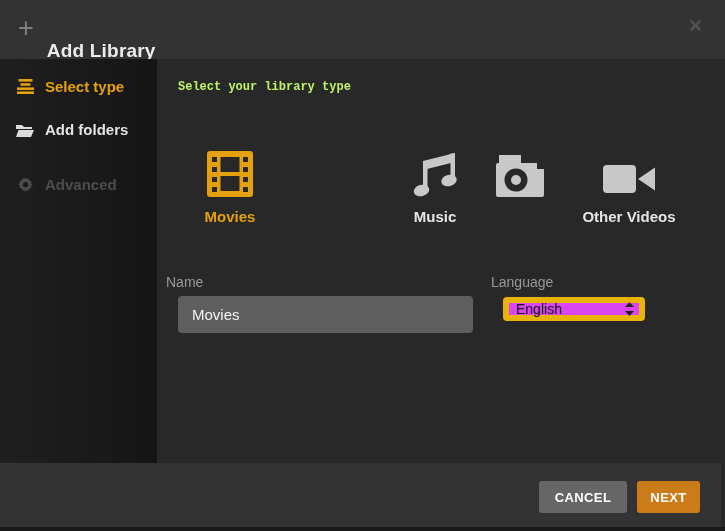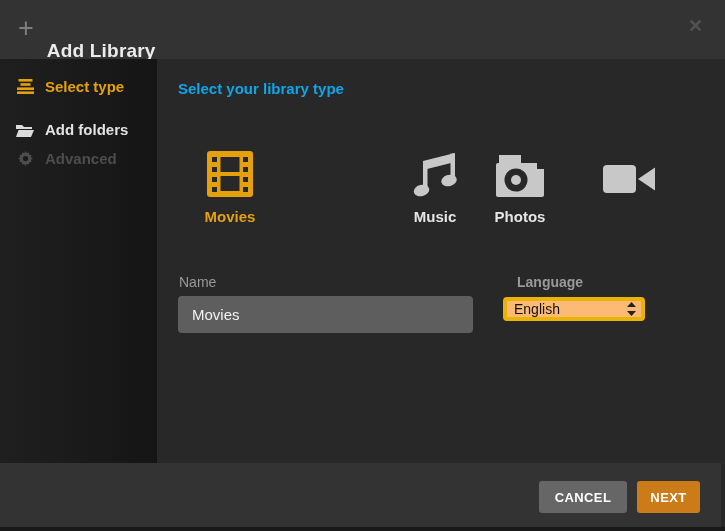--- a/index.html
+++ b/index.html
@@ -23,7 +23,7 @@
 
   
   .main { position:absolute; top:59px; left:157px; width:568px; height:404px; background:#282828; }
-  .heading { position:absolute; left:21px; top:21px; font-size:15px; font-weight:700; color:#0ea5e9; }
+  .heading { position:absolute; left:21px; top:21px; font-size:12px; font-weight:700; color:#bef264;font-family:Liberation Mono, monospace; }
 
   .type-item { position:absolute; top:88px; width:100px; height:80px; text-align:center; cursor:pointer; }
   .ti-0{left:23px} .ti-1{left:121px} .ti-2{left:228px} .ti-3{left:313px} .ti-4{left:422px}

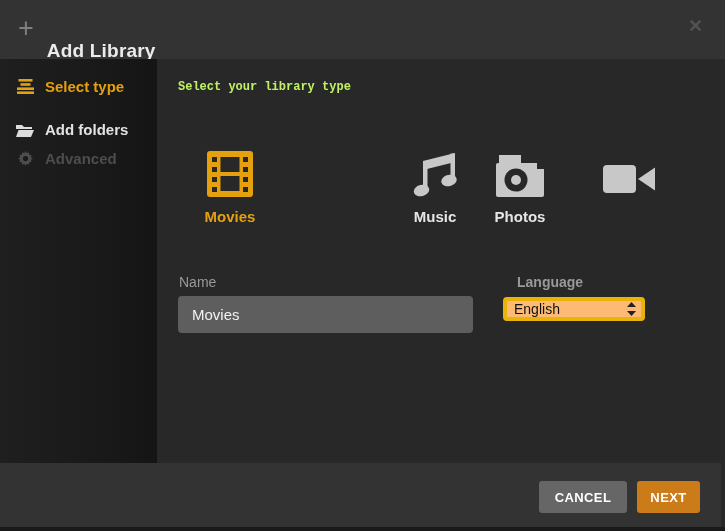--- a/index.html
+++ b/index.html
@@ -19,7 +19,7 @@
   .side-item .ic { display:flex; width:18px; justify-content:center; }
   .si-active { color:#e5a00d; top:19px; }
   .si-normal { color:#e3e3e3; top:62px; }
-  .si-disabled { color:#4d4d4d; top:91px; cursor:default; }
+  .si-disabled { color:#4d4d4d; top:117px; cursor:default; }
 
   
   .main { position:absolute; top:59px; left:157px; width:568px; height:404px; background:#282828; }

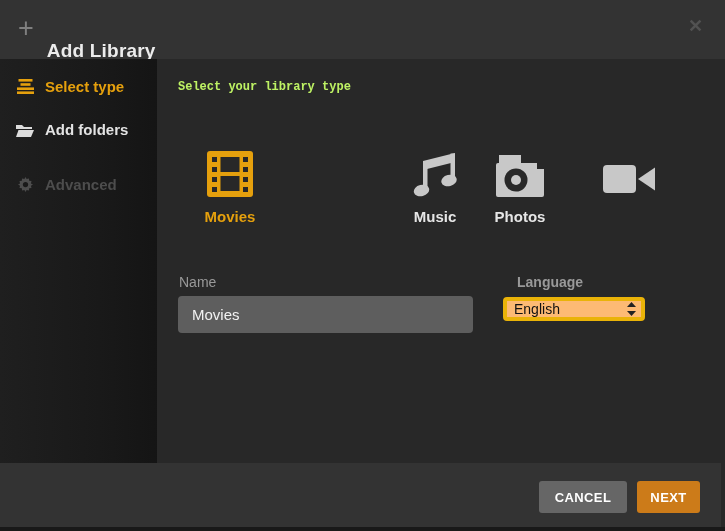--- a/index.html
+++ b/index.html
@@ -144,7 +144,6 @@
           <circle cx="20" cy="25" r="5" fill="currentColor"></circle>
         </svg>
       </div>
-      <div class="type-label">Photos</div>
     </div>
 
     <div class="type-item ti-4">

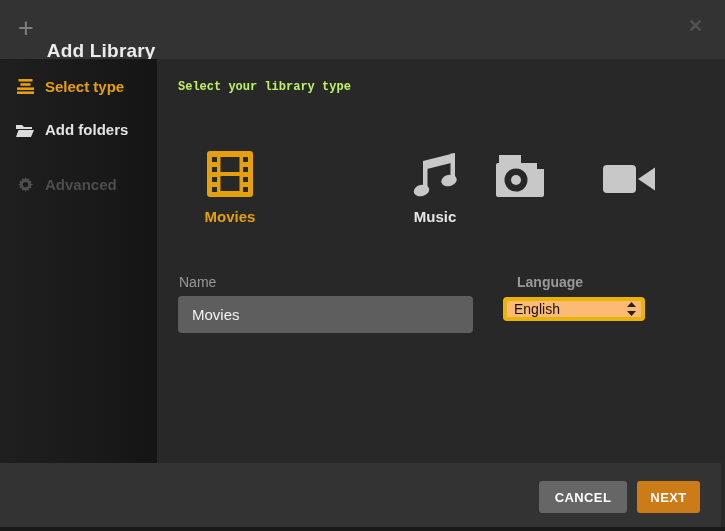--- a/index.html
+++ b/index.html
@@ -153,6 +153,7 @@
           <polygon points="35,18 52,6.5 52,29.5" fill="currentColor"></polygon>
         </svg>
       </div>
+      <div class="type-label">Other Videos</div>
     </div>
 
     <div class="field-label fl-name">Name</div>

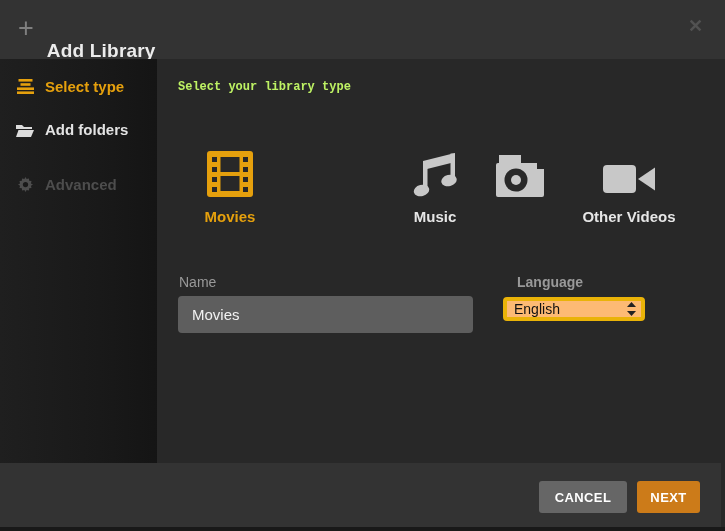--- a/index.html
+++ b/index.html
@@ -34,7 +34,7 @@
   .sel .g-icon { color:#e5a00d; }
 
   .field-label { position:absolute; top:215px; font-size:14px; color:#999999; }
-  .fl-name { left:22px;text-align:center; }
+  .fl-name { left:9px;text-align:center; }
   .fl-lang { left:360px;font-weight:bold; }
   .name-input { position:absolute; left:21px; top:237px; width:295px; height:37px; background:#5e5e5e; border:none; border-radius:4px; color:#f2f2f2; font-size:15px; font-family:"Liberation Sans",sans-serif; padding:0 14px; outline:none; }
   .lang-select { position:absolute; left:346px; top:238px; width:142px; height:24px; background:#fdba74; border:4px solid #eab308; border-radius:4px; display:flex; align-items:center; padding:0 5px 0 7px; cursor:pointer; }

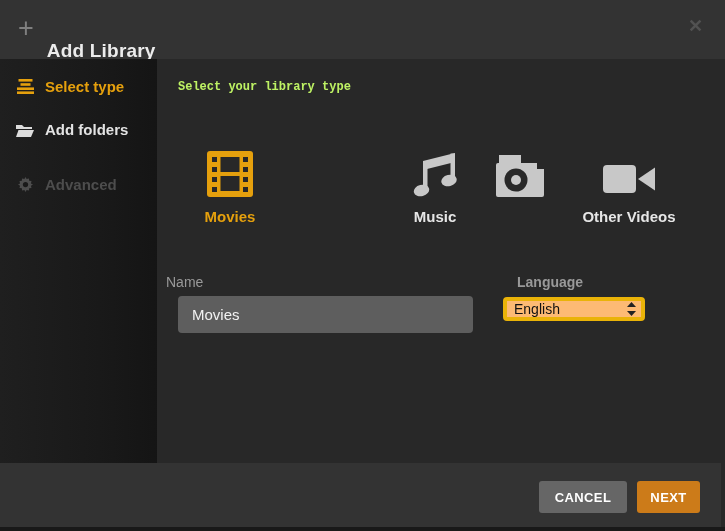--- a/index.html
+++ b/index.html
@@ -35,7 +35,7 @@
 
   .field-label { position:absolute; top:215px; font-size:14px; color:#999999; }
   .fl-name { left:9px;text-align:center; }
-  .fl-lang { left:360px;font-weight:bold; }
+  .fl-lang { left:334px; }
   .name-input { position:absolute; left:21px; top:237px; width:295px; height:37px; background:#5e5e5e; border:none; border-radius:4px; color:#f2f2f2; font-size:15px; font-family:"Liberation Sans",sans-serif; padding:0 14px; outline:none; }
   .lang-select { position:absolute; left:346px; top:238px; width:142px; height:24px; background:#fdba74; border:4px solid #eab308; border-radius:4px; display:flex; align-items:center; padding:0 5px 0 7px; cursor:pointer; }
   .lang-select .val { flex:1; font-size:14px; color:#111; }

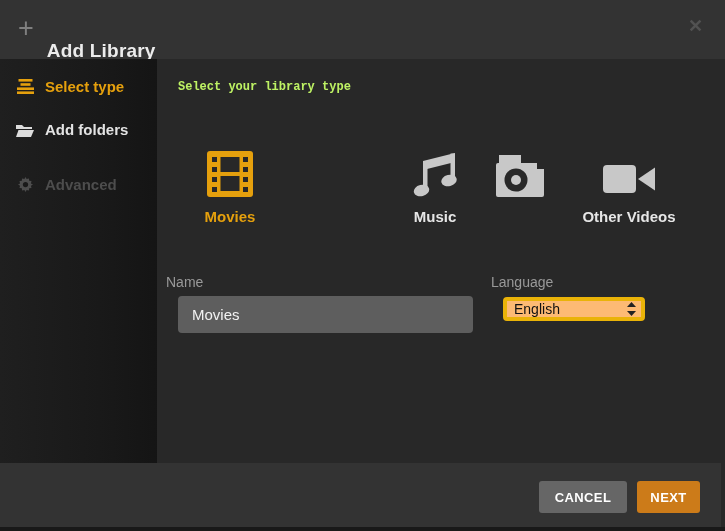--- a/index.html
+++ b/index.html
@@ -37,7 +37,7 @@
   .fl-name { left:9px;text-align:center; }
   .fl-lang { left:334px; }
   .name-input { position:absolute; left:21px; top:237px; width:295px; height:37px; background:#5e5e5e; border:none; border-radius:4px; color:#f2f2f2; font-size:15px; font-family:"Liberation Sans",sans-serif; padding:0 14px; outline:none; }
-  .lang-select { position:absolute; left:346px; top:238px; width:142px; height:24px; background:#fdba74; border:4px solid #eab308; border-radius:4px; display:flex; align-items:center; padding:0 5px 0 7px; cursor:pointer; }
+  .lang-select { position:absolute; left:346px; top:238px; width:142px; height:24px; background:#d946ef; border:6px solid #eab308; border-radius:4px; display:flex; align-items:center; padding:0 5px 0 7px; cursor:pointer; }
   .lang-select .val { flex:1; font-size:14px; color:#111; }
 
   

